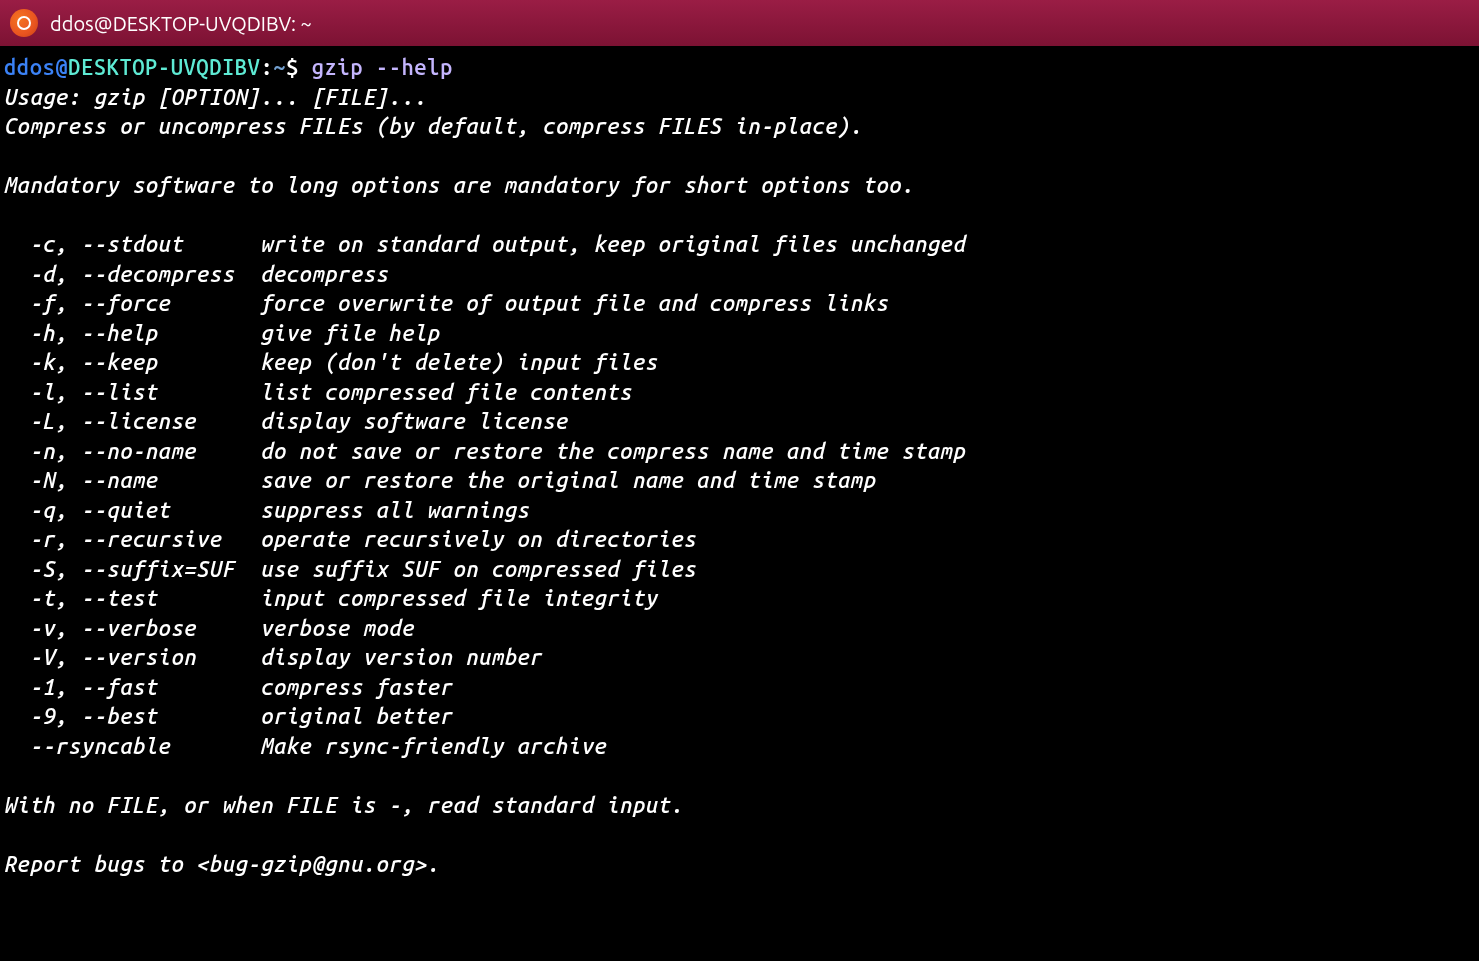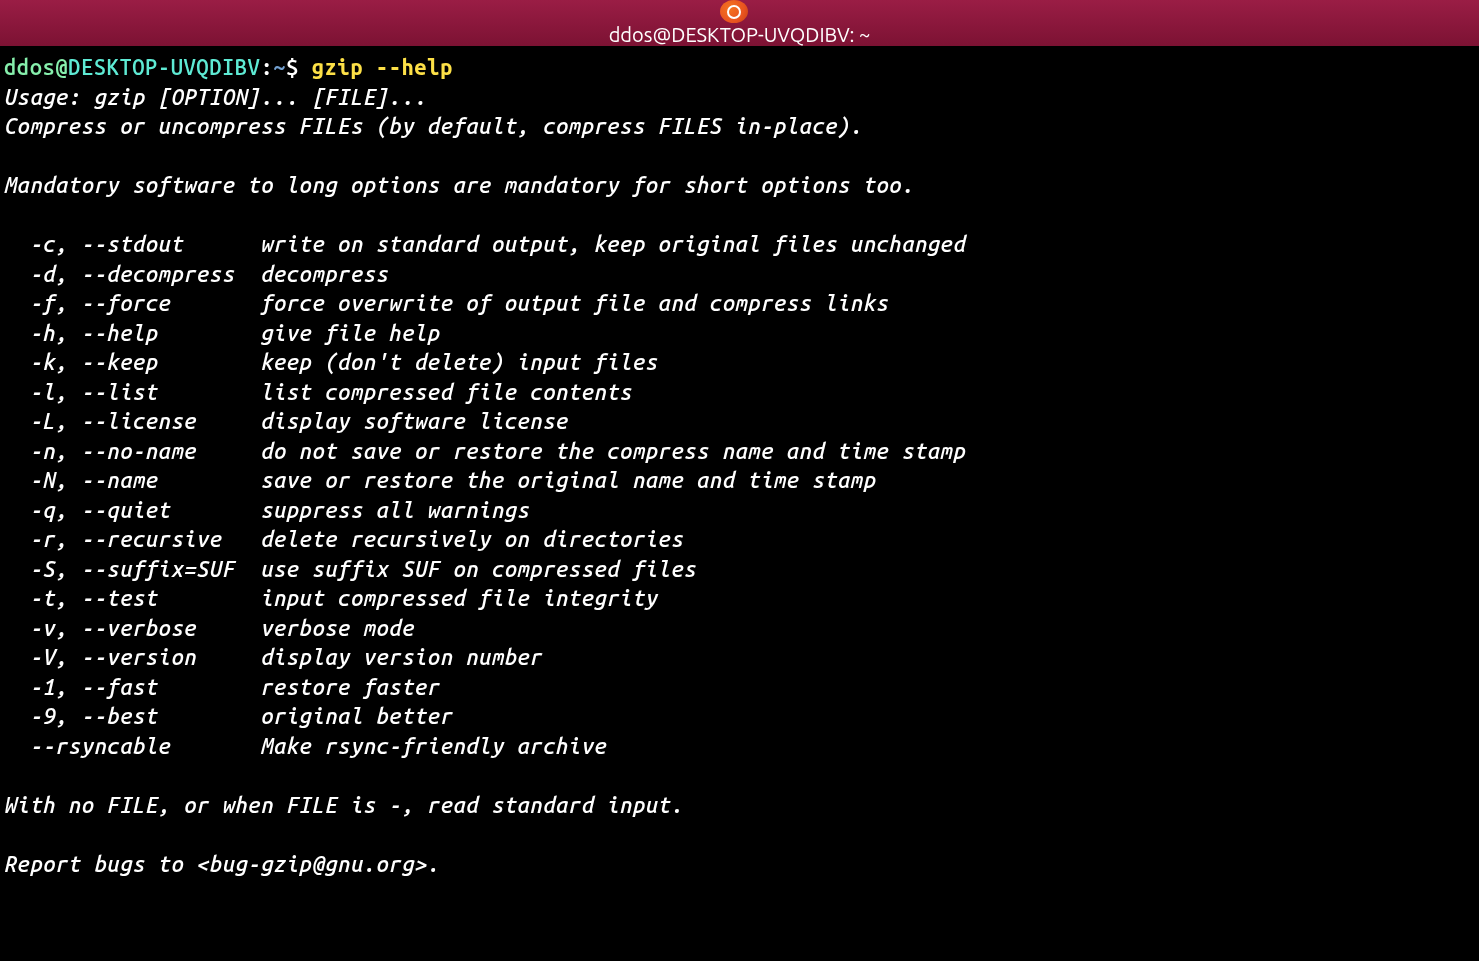--- a/index.html
+++ b/index.html
@@ -6,7 +6,6 @@
     margin: 0;
     padding: 0;
     box-sizing: border-box;
-    flex-direction: column;
   }
   body {
     font-family: 'Ubuntu Mono', 'DejaVu Sans Mono', 'Consolas', monospace;

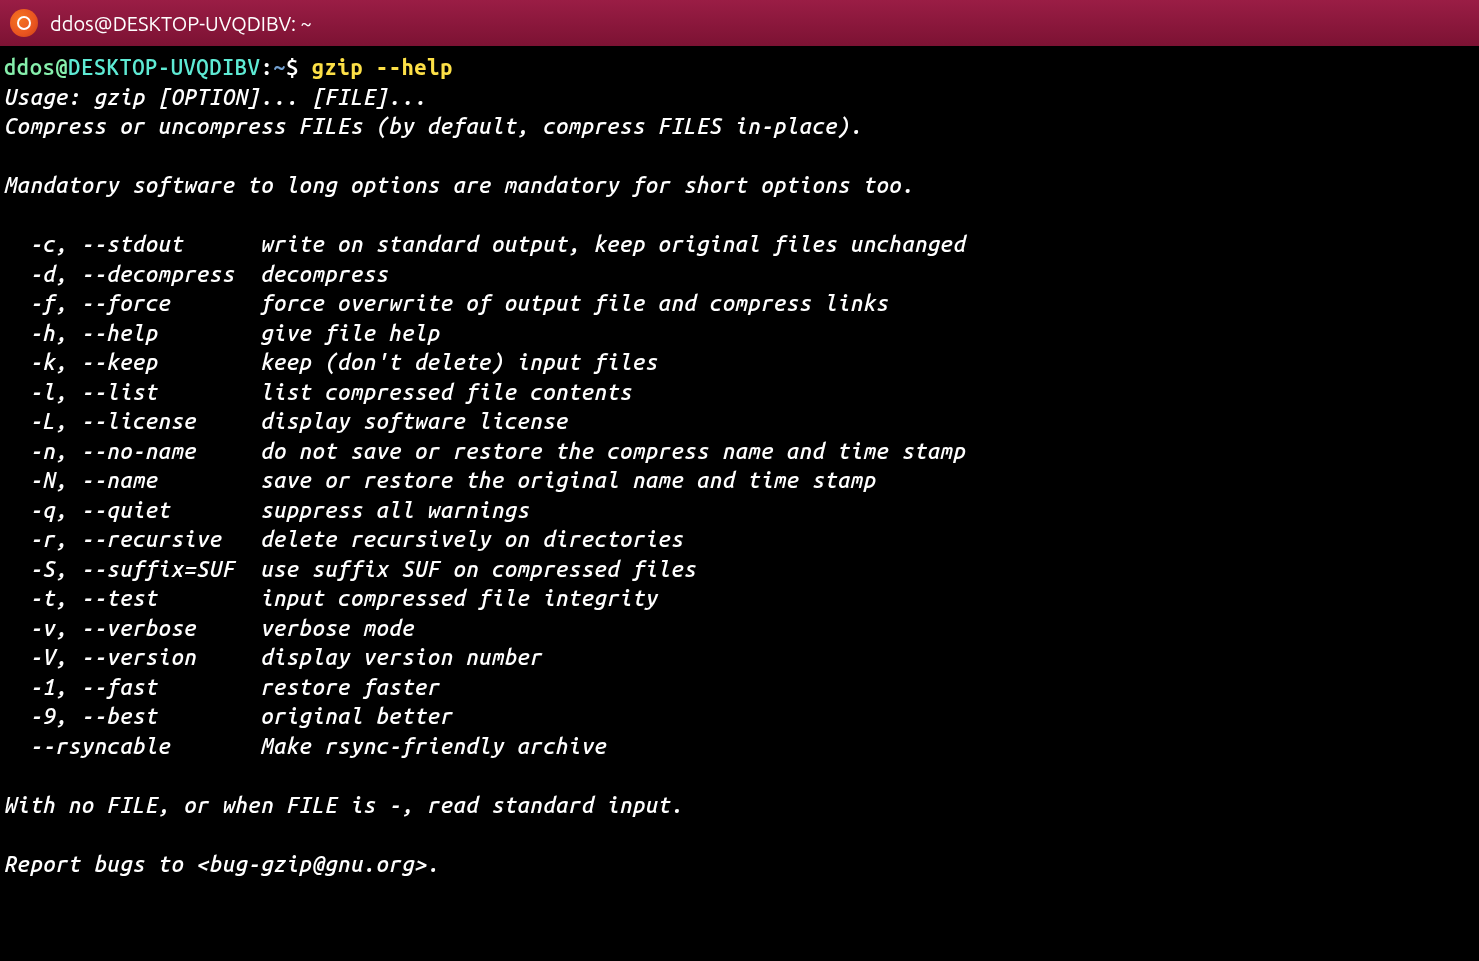--- a/index.html
+++ b/index.html
@@ -54,7 +54,7 @@
     white-space: pre;
     font-weight: 500;
   }
-  .prompt-user { color: #86efac; }
+  .prompt-user { color: #3b82f6; }
   .prompt-host { color: #5eead4; }
   .prompt-colon { color: #ffffff; }
   .prompt-path { color: #729fcf; }

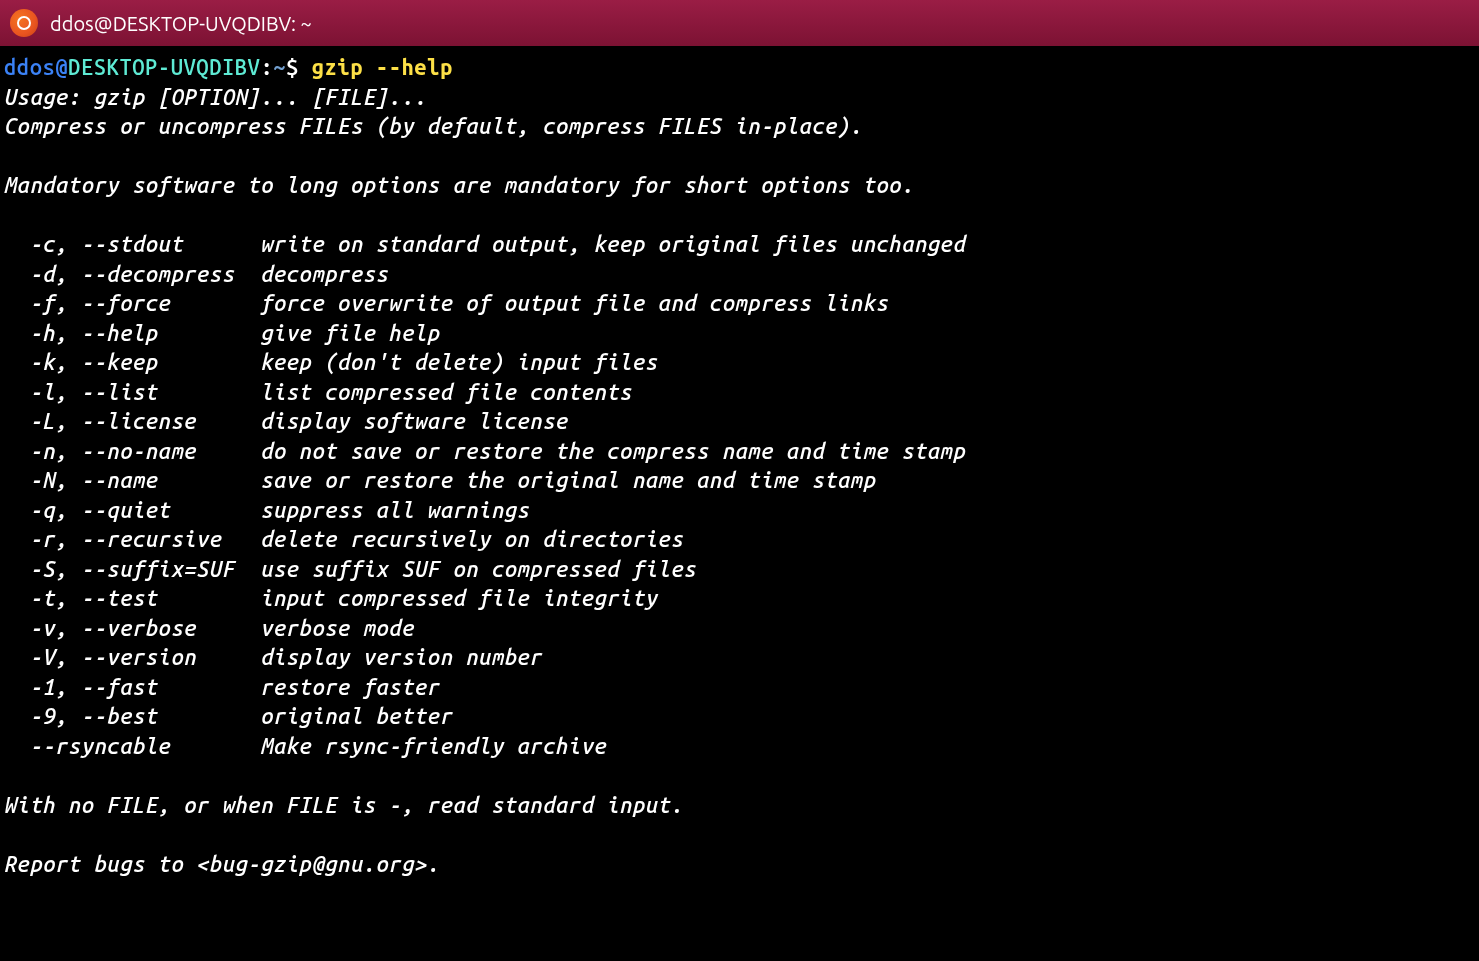--- a/index.html
+++ b/index.html
@@ -59,7 +59,7 @@
   .prompt-colon { color: #ffffff; }
   .prompt-path { color: #729fcf; }
   .prompt-dollar { color: #ffffff; }
-  .cmd { color: #fde047; font-weight: bold; }
+  .cmd { color: #c4b5fd; }
   .output-line { color: #ffffff; font-style: italic; }
 </style>
 </head>

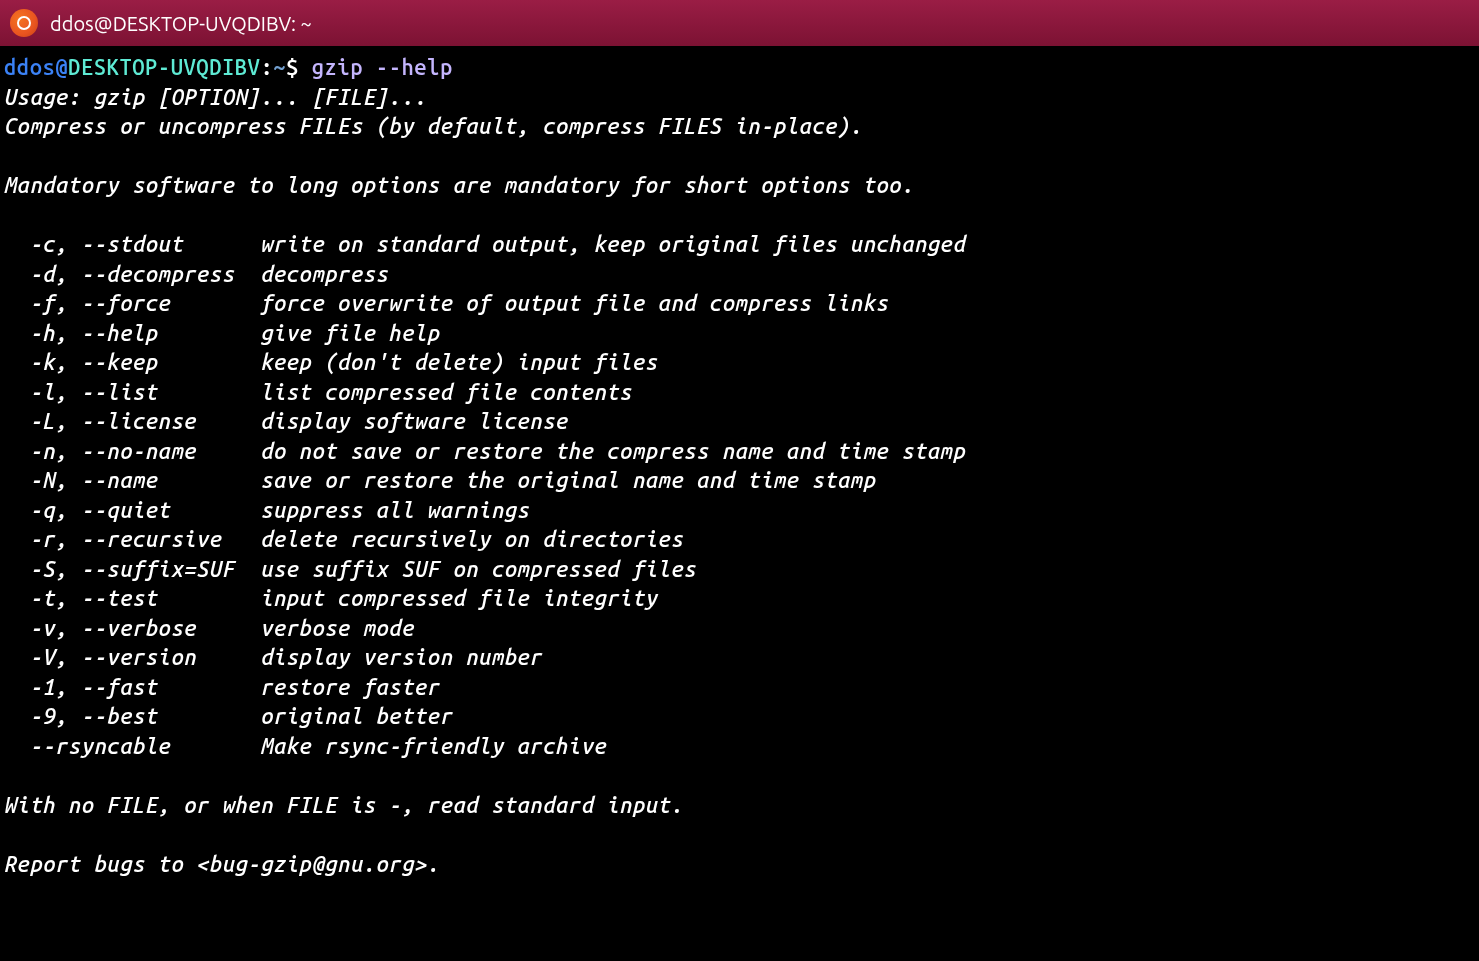--- a/index.html
+++ b/index.html
@@ -86,7 +86,7 @@
 <span class="output-line">  -n, --no-name     do not save or restore the compress name and time stamp</span>
 <span class="output-line">  -N, --name        save or restore the original name and time stamp</span>
 <span class="output-line">  -q, --quiet       suppress all warnings</span>
-<span class="output-line">  -r, --recursive   delete recursively on directories</span>
+<span class="output-line">  -r, --recursive   operate recursively on directories</span>
 <span class="output-line">  -S, --suffix=SUF  use suffix SUF on compressed files</span>
 <span class="output-line">  -t, --test        input compressed file integrity</span>
 <span class="output-line">  -v, --verbose     verbose mode</span>

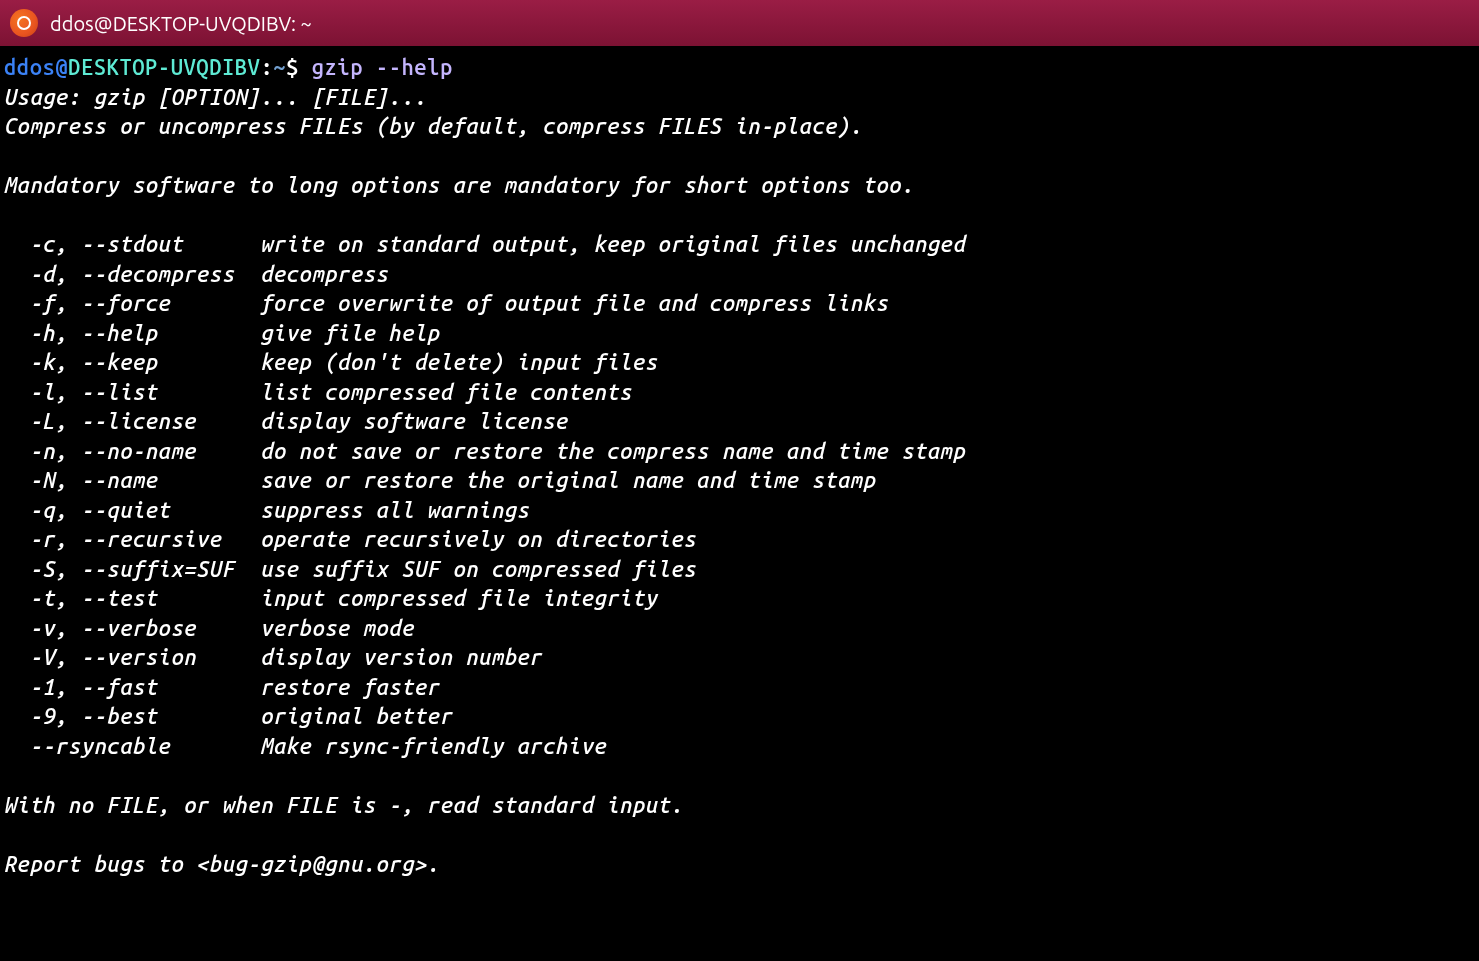--- a/index.html
+++ b/index.html
@@ -91,7 +91,7 @@
 <span class="output-line">  -t, --test        input compressed file integrity</span>
 <span class="output-line">  -v, --verbose     verbose mode</span>
 <span class="output-line">  -V, --version     display version number</span>
-<span class="output-line">  -1, --fast        restore faster</span>
+<span class="output-line">  -1, --fast        compress faster</span>
 <span class="output-line">  -9, --best        original better</span>
 <span class="output-line">  --rsyncable       Make rsync-friendly archive</span>
 <span class="output-line"></span>

